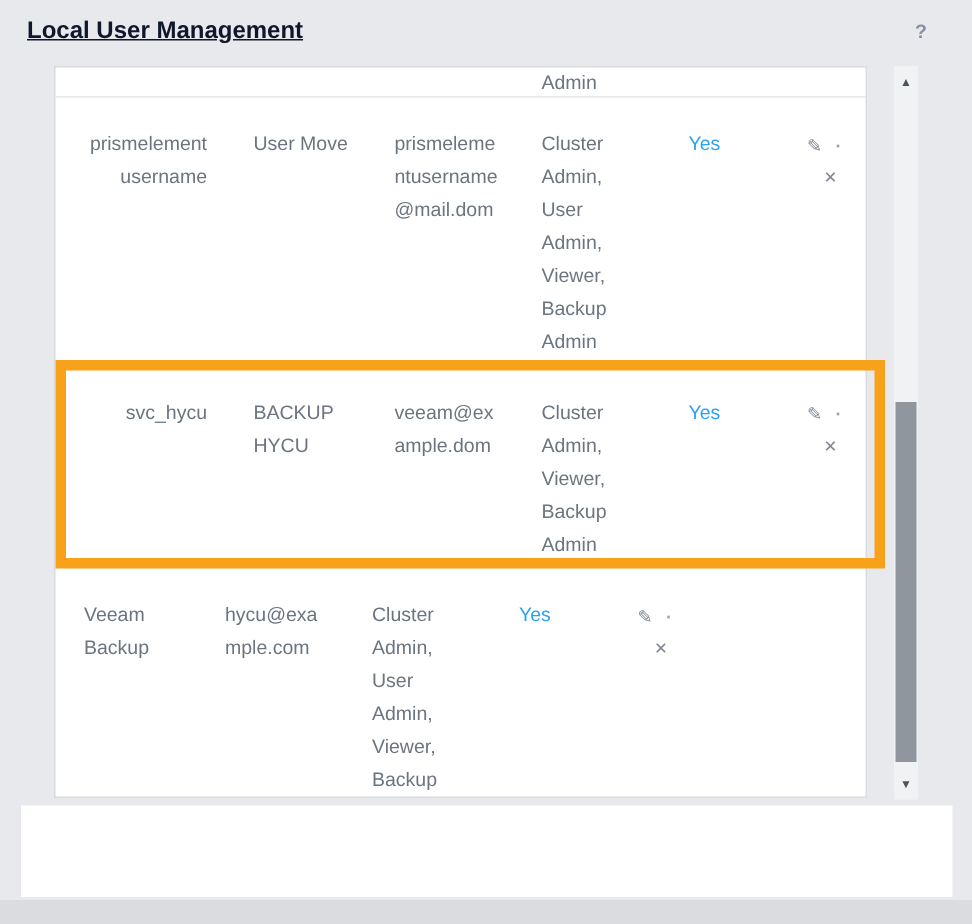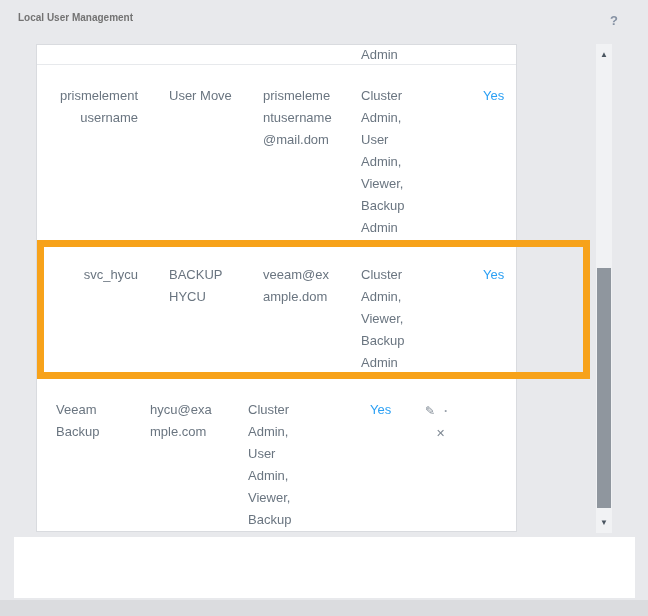--- a/index.html
+++ b/index.html
@@ -11,7 +11,7 @@
   }
   *{box-sizing:border-box;}
 
-  .titlebar{position:absolute;left:18px;top:12px;font-size:10px;font-weight:600;color:#737373;}
+  .titlebar{position:absolute;left:18px;top:12px;font-size:16px;font-weight:600;color:#0f172a;text-decoration:underline;}
   .help{position:absolute;left:606px;top:11px;font-size:13px;font-weight:700;color:#8591a3;cursor:pointer;padding:2px 4px;}
 
   .table-panel{

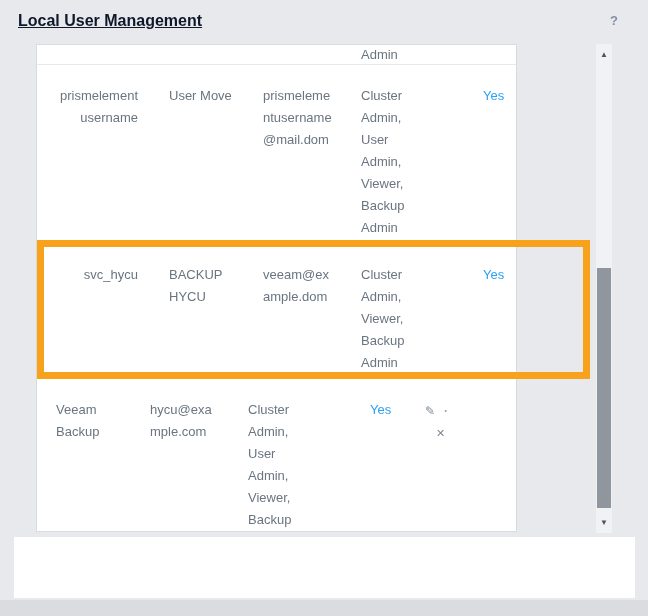--- a/index.html
+++ b/index.html
@@ -15,7 +15,7 @@
   .help{position:absolute;left:606px;top:11px;font-size:13px;font-weight:700;color:#8591a3;cursor:pointer;padding:2px 4px;}
 
   .table-panel{
-    position:absolute;left:36px;top:44px;width:481px;height:488px;
+    position:absolute;left:36px;top:44px;width:542px;height:488px;
     background:#ffffff;border:1px solid #d9dbdf;overflow:hidden;
   }
 

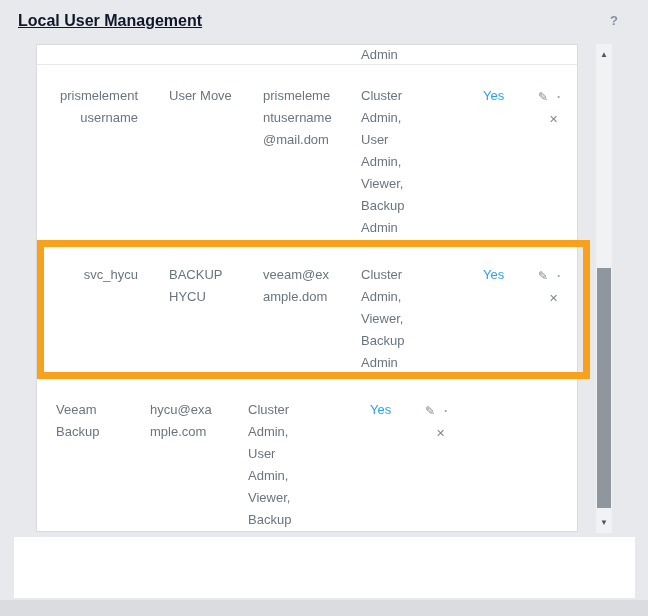--- a/index.html
+++ b/index.html
@@ -31,7 +31,7 @@
   .c5{width:78px;}
   .c6{width:64px;padding-left:20px;color:#7e8893;}
 
-  .link{color:var(--link,#2CA0F4);cursor:pointer;margin-left:24px;}
+  .link{color:var(--link,#2CA0F4);cursor:pointer;}
 
   .act-line1{display:flex;gap:9px;line-height:24px;font-size:12px;}
   .act-line1 .pencil{cursor:pointer;}

